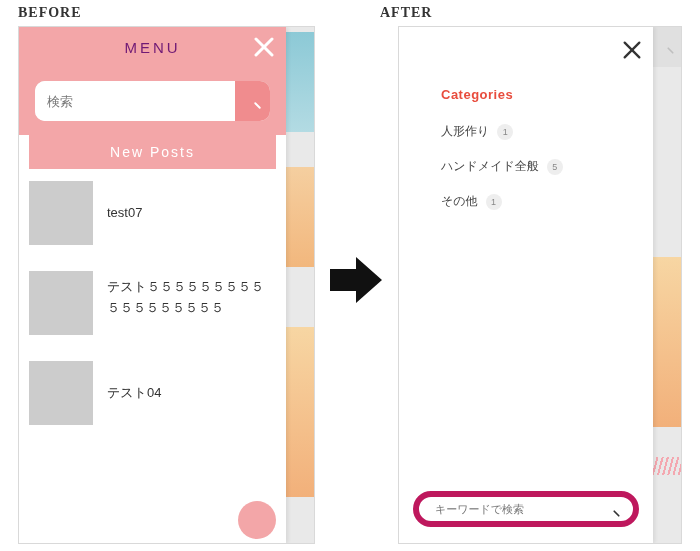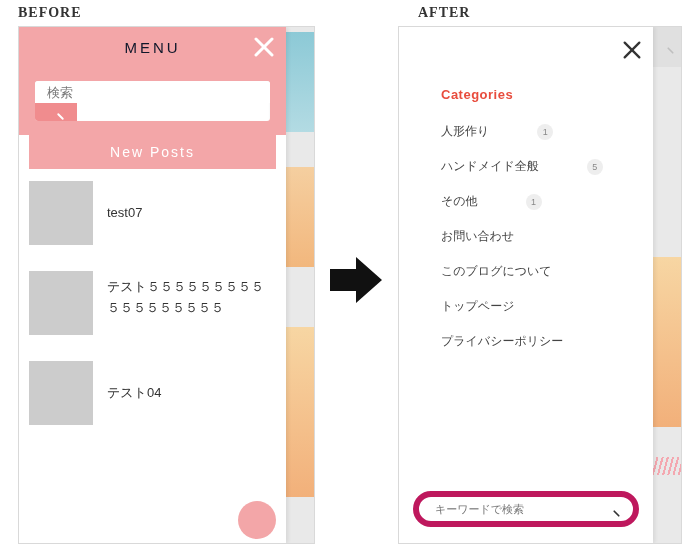--- a/index.html
+++ b/index.html
@@ -22,7 +22,7 @@
     font-family: Liberation Serif, serif;
   }
   .label-before { left: 18px; }
-  .label-after  { left: 418px; }
+  .label-after  { left: 380px; }
 
   
   .panel {

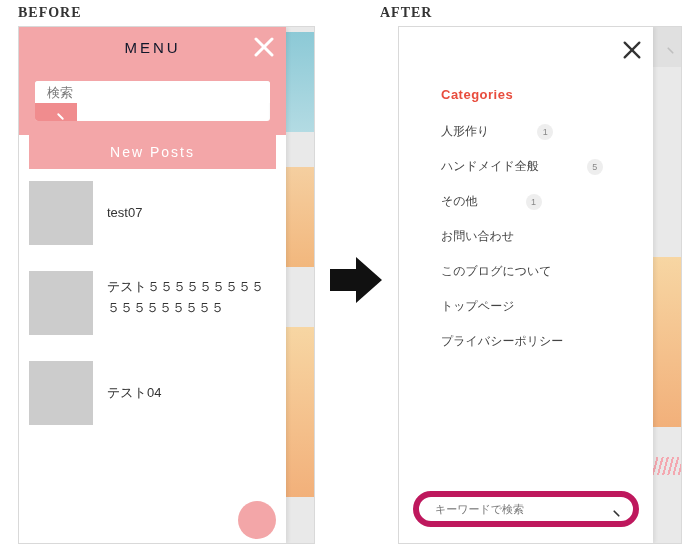--- a/index.html
+++ b/index.html
@@ -77,7 +77,7 @@
   }
   .hdr-pink {
     background: #f3a6a8;
-    color: #0f172a;
+    color: #701a75;
     height: 40px;
     display:flex; align-items:center; justify-content:center;
     position: relative;

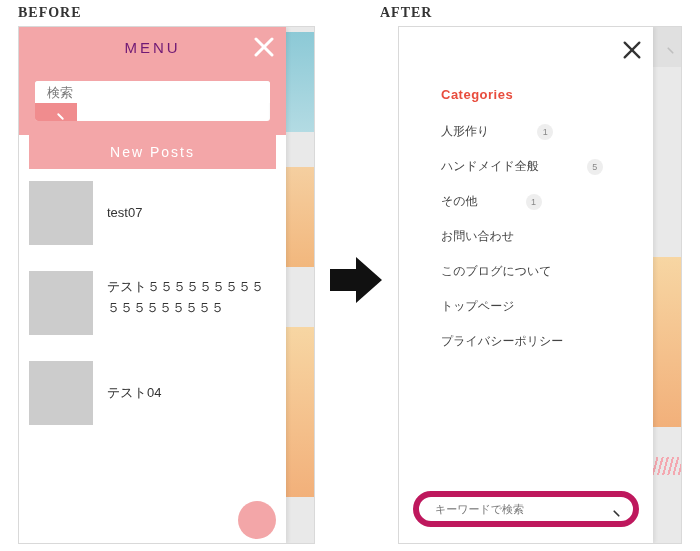--- a/index.html
+++ b/index.html
@@ -98,11 +98,10 @@
   .search-box {
     display:flex;
     background: #fff;
-    border-radius: 3px;
+    border-radius: 10px;
     overflow:hidden;
     height: 40px;
     box-shadow: 0 1px 2px rgba(0,0,0,.08) inset;
-    flex-direction: column;
   }
   .search-box input {
     flex:1; border:0; padding:0 12px; font-size: 13px; color:#888;

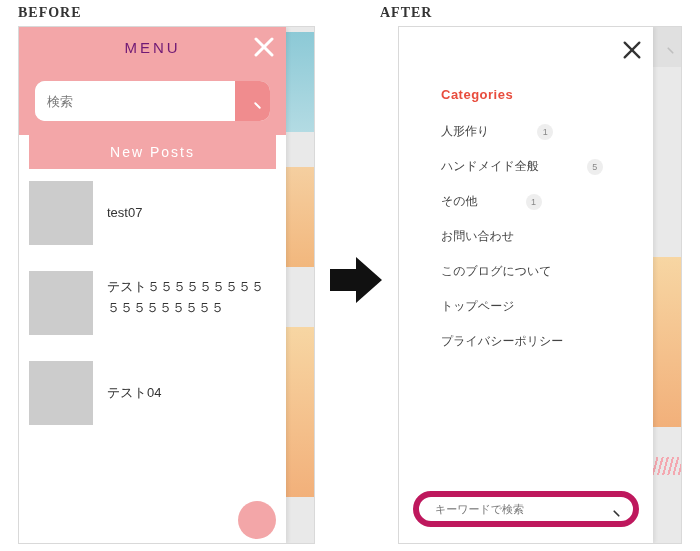--- a/index.html
+++ b/index.html
@@ -182,7 +182,6 @@
     padding: 9px 0 9px 42px;
     display:flex; align-items:center;
     cursor:pointer;
-    gap:40px;
   }
   .badge {
     display:inline-flex; align-items:center; justify-content:center;

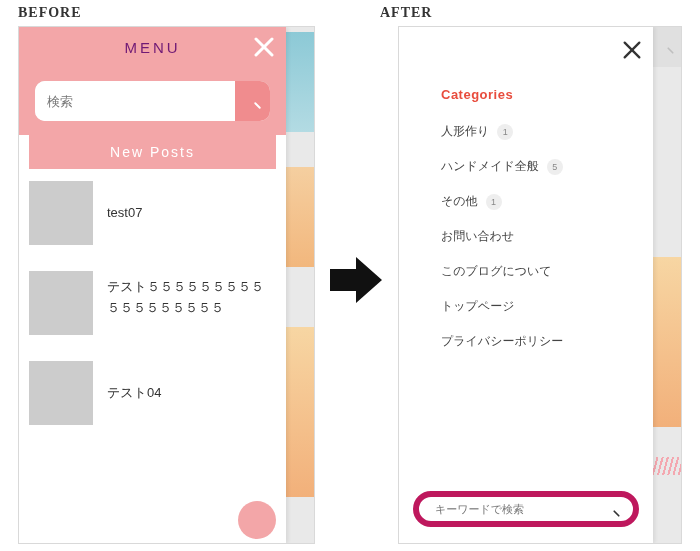--- a/index.html
+++ b/index.html
@@ -326,20 +326,6 @@
       </li>
     </ul>
 
-    <ul class="after-list">
-      <li>
-          <span>お問い合わせ</span>
-        </li>
-      <li>
-          <span>このブログについて</span>
-        </li>
-      <li>
-          <span>トップページ</span>
-        </li>
-      <li>
-          <span>プライバシーポリシー</span>
-        </li>
-    </ul>
 
     <div class="search-pill-wrap">
       <div class="search-pill">

